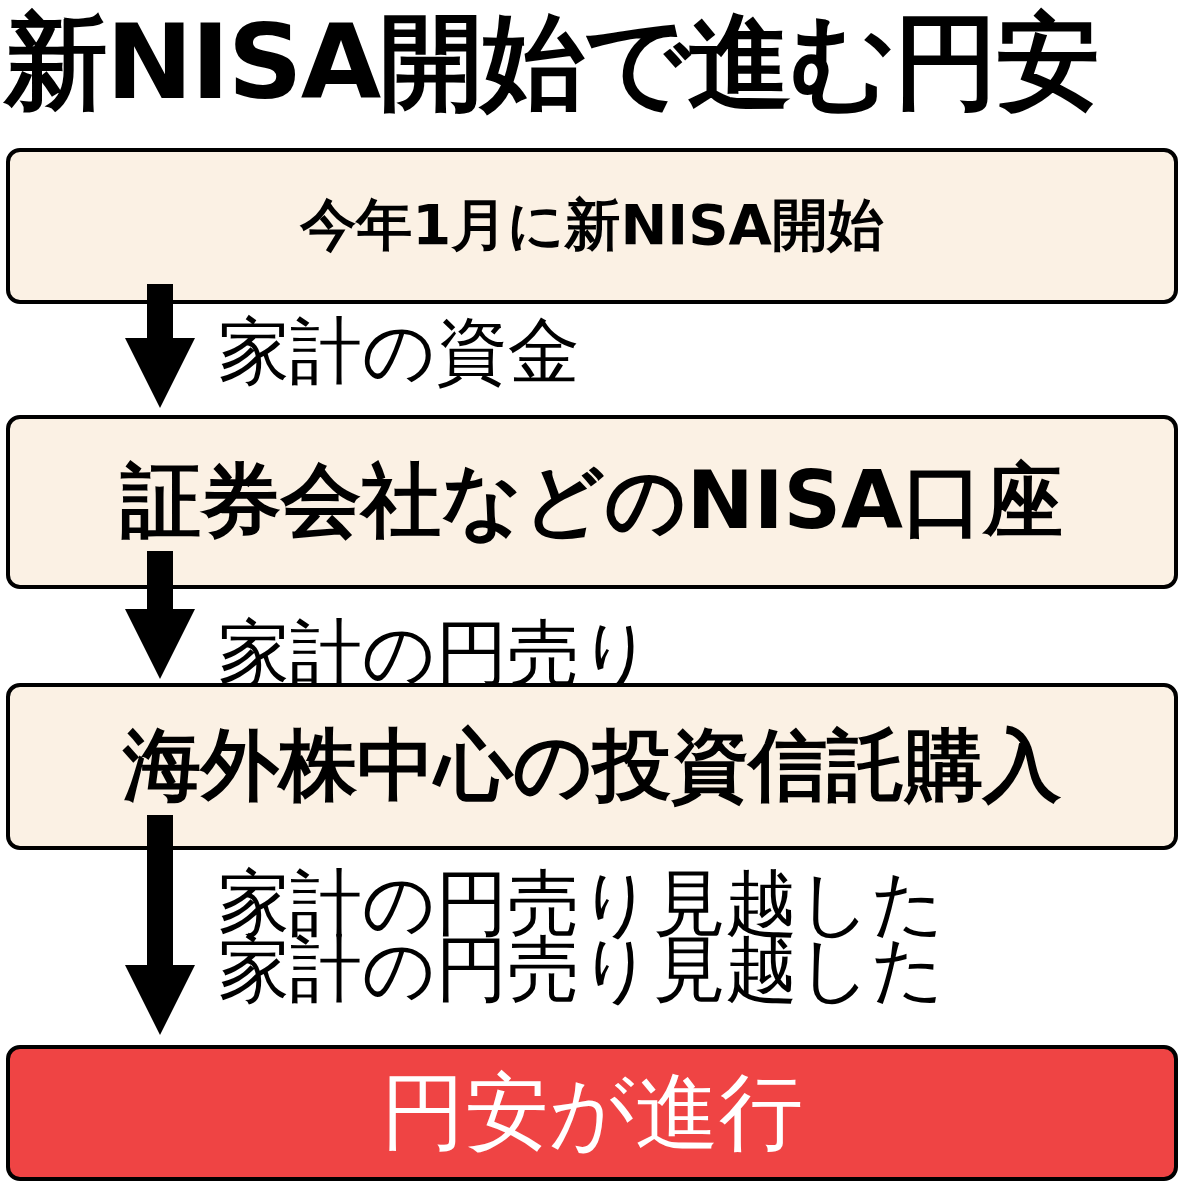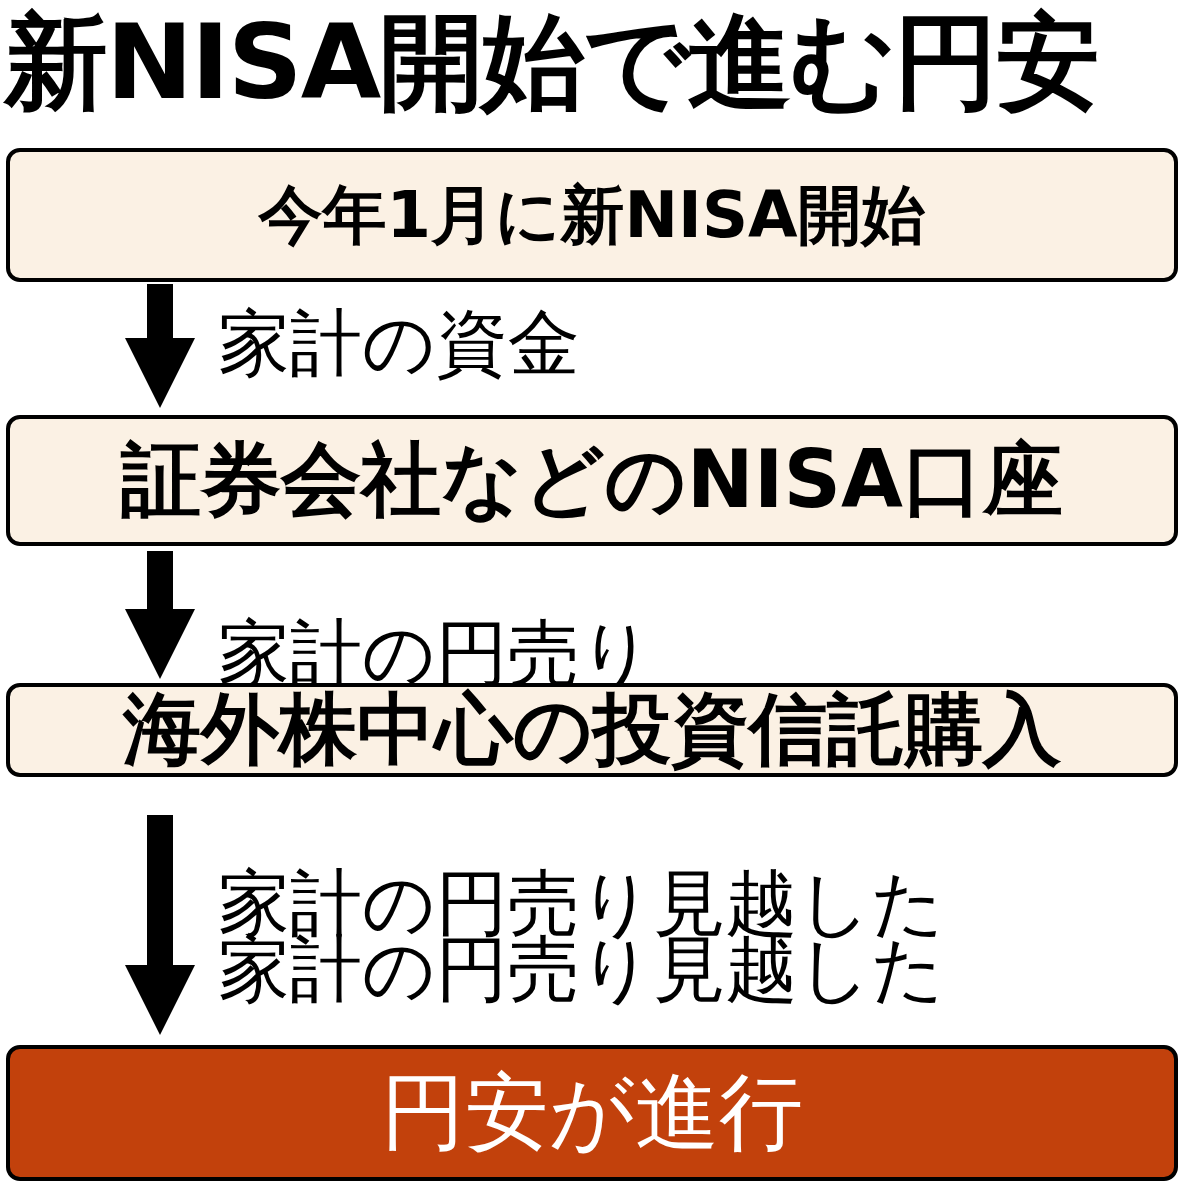--- a/index.html
+++ b/index.html
@@ -12,7 +12,7 @@
          border-radius:14px; background:#fbf1e4; box-sizing:border-box;
          display:flex; align-items:center; justify-content:center;
          font-weight:bold; white-space:nowrap; }
-  .box1 { top:148px; height:134px; font-size:64px; }
+  .box1 { top:148px; height:156px; font-size:56px; }
   .box2 { top:415px; height:131px; font-size:80px; }
   .box3 { top:683px; height:94px; font-size:78px;text-align:right; }
   .box4 { top:1045px; height:136px; font-size:84px; background:#c2410c; color:#ffffff; font-weight:normal; }

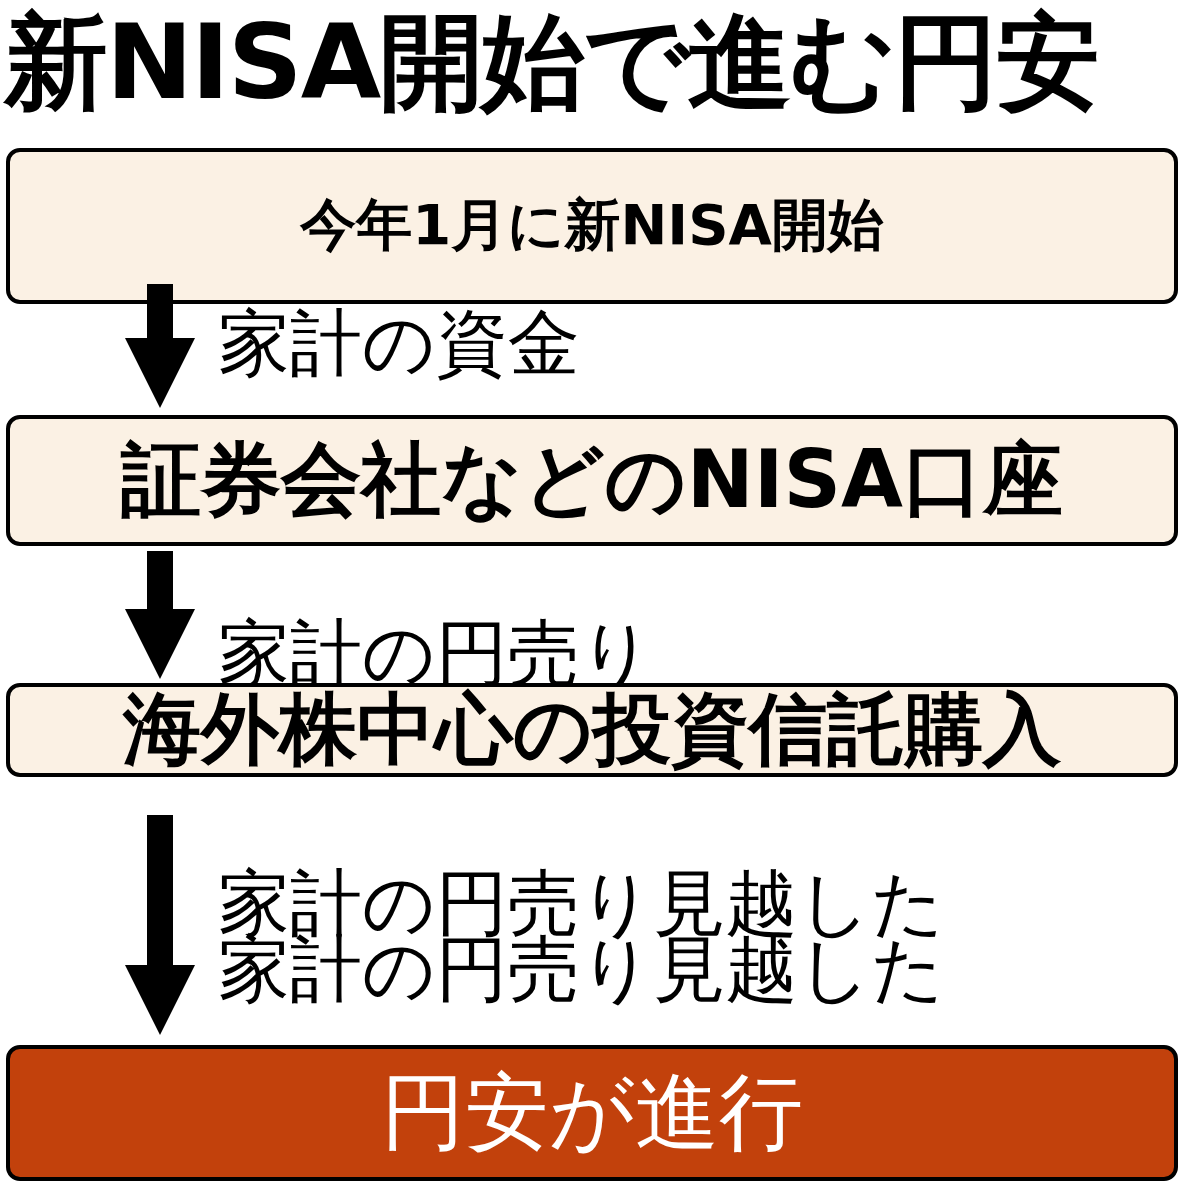--- a/index.html
+++ b/index.html
@@ -36,7 +36,7 @@
   <div class="shaft" style="height:60px;"></div>
   <div class="head" style="top:54px;"></div>
 </div>
-<div class="label" style="top:300px;text-align:right;">家計の資金</div>
+<div class="label" style="top:308px;text-align:right;">家計の資金</div>
 
 <div class="box box2">
   <span>証券会社などのNISA口座</span>

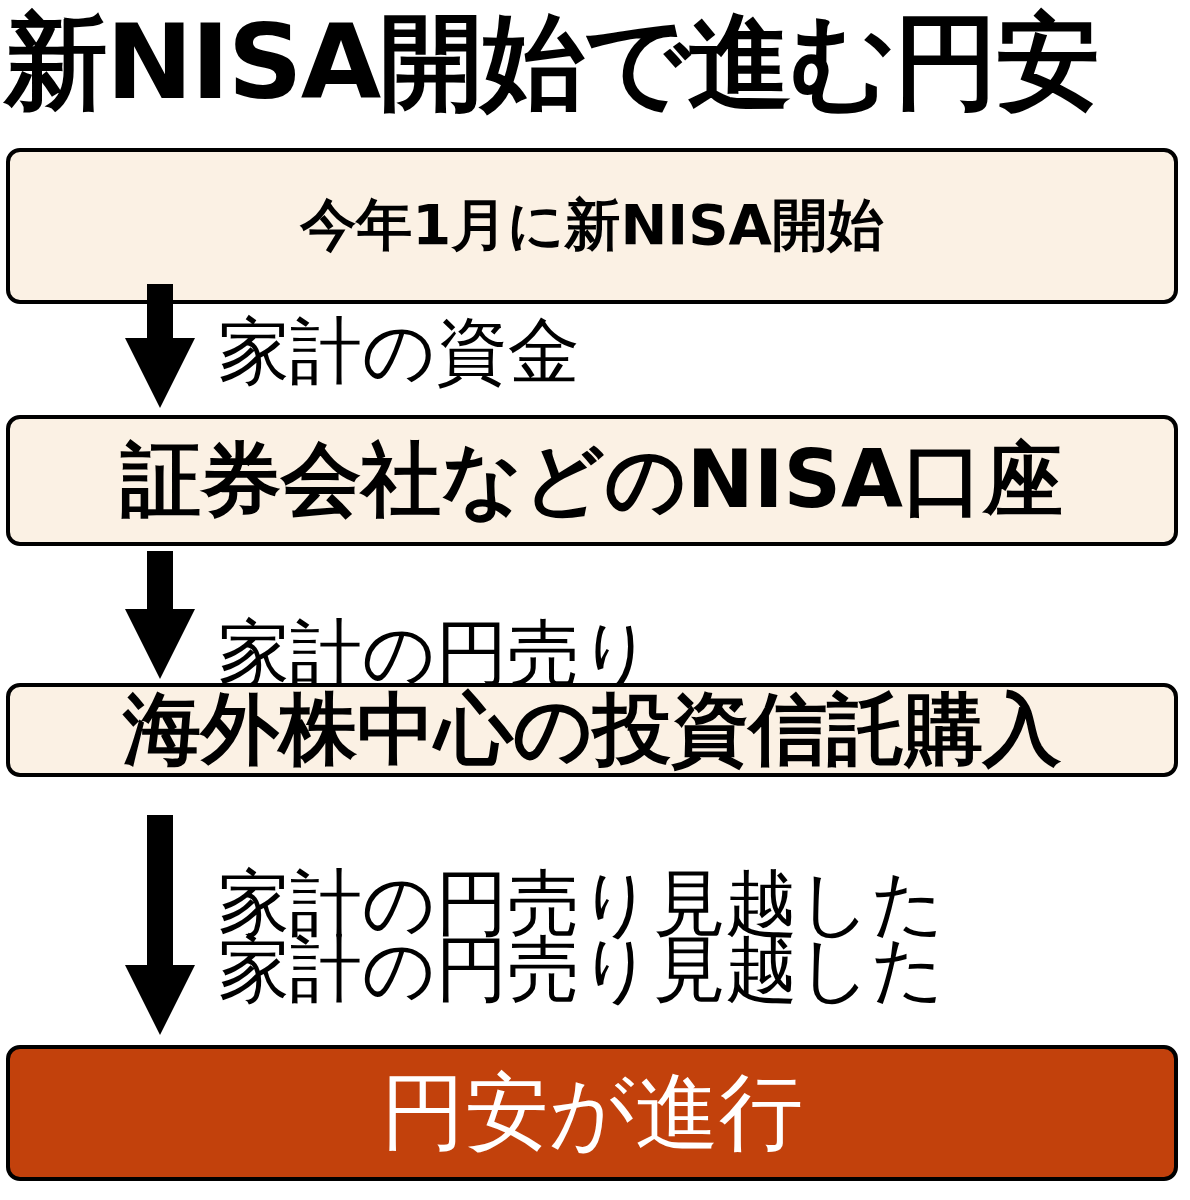--- a/index.html
+++ b/index.html
@@ -13,7 +13,7 @@
          display:flex; align-items:center; justify-content:center;
          font-weight:bold; white-space:nowrap; }
   .box1 { top:148px; height:156px; font-size:56px; }
-  .box2 { top:415px; height:131px; font-size:80px; }
+  .box2 { top:415px; height:174px; font-size:80px; }
   .box3 { top:683px; height:94px; font-size:78px;text-align:right; }
   .box4 { top:1045px; height:136px; font-size:84px; background:#c2410c; color:#ffffff; font-weight:normal; }
   .arrow { position:absolute; left:125px; width:70px; }

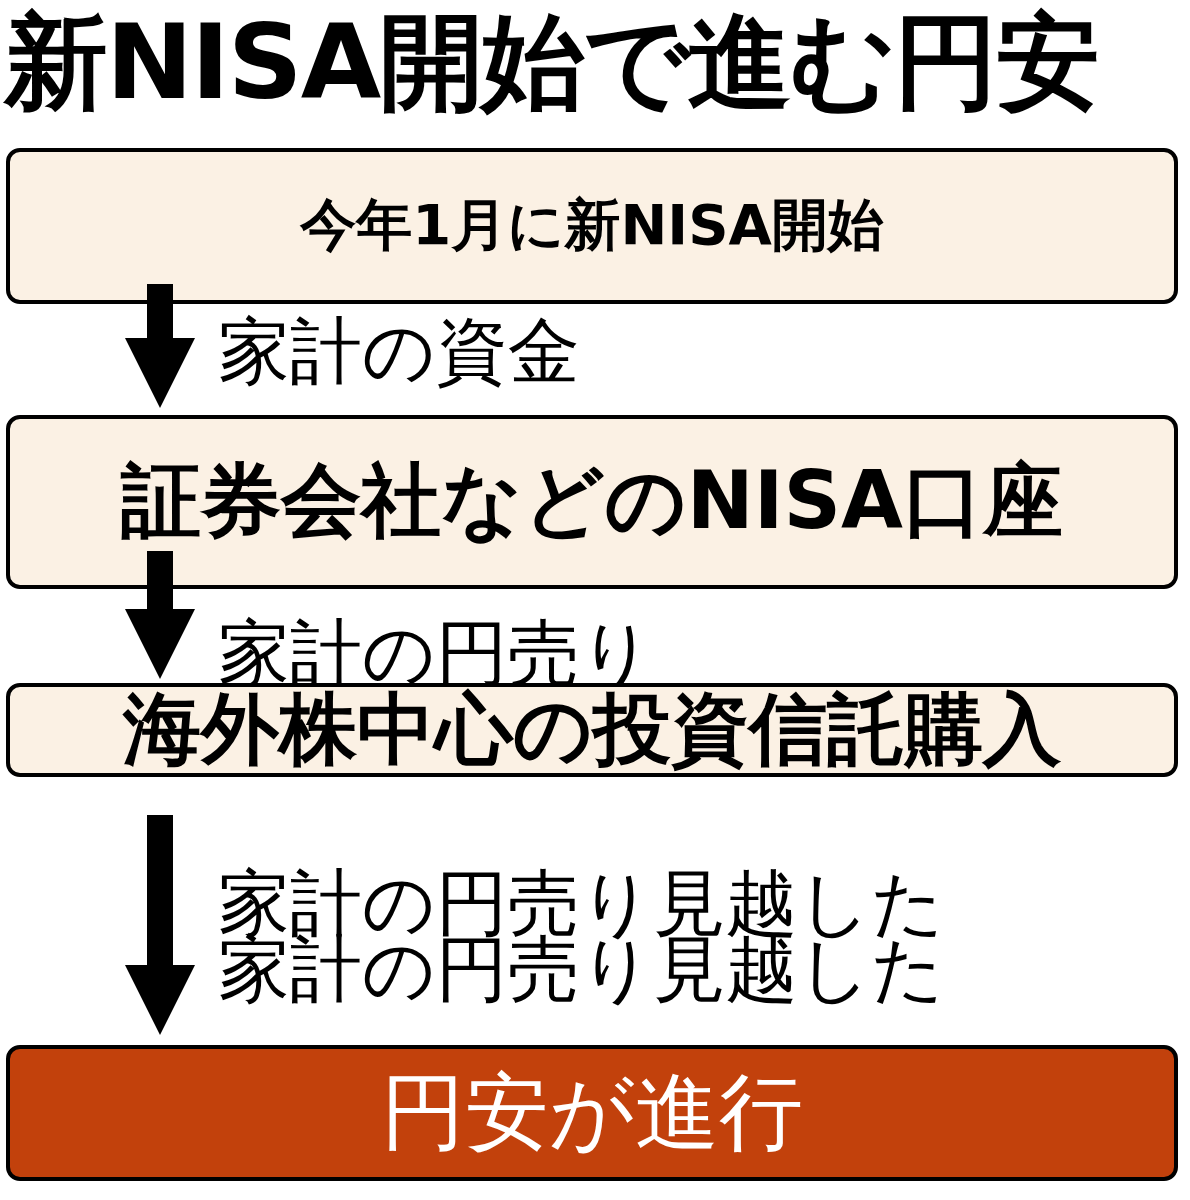--- a/index.html
+++ b/index.html
@@ -14,7 +14,7 @@
          font-weight:bold; white-space:nowrap; }
   .box1 { top:148px; height:156px; font-size:56px; }
   .box2 { top:415px; height:174px; font-size:80px; }
-  .box3 { top:683px; height:94px; font-size:78px;text-align:right; }
+  .box3 { top:683px; height:167px; font-size:78px;text-align:right; }
   .box4 { top:1045px; height:136px; font-size:84px; background:#c2410c; color:#ffffff; font-weight:normal; }
   .arrow { position:absolute; left:125px; width:70px; }
   .arrow .shaft { position:absolute; left:22px; width:26px; top:0; background:#000; }

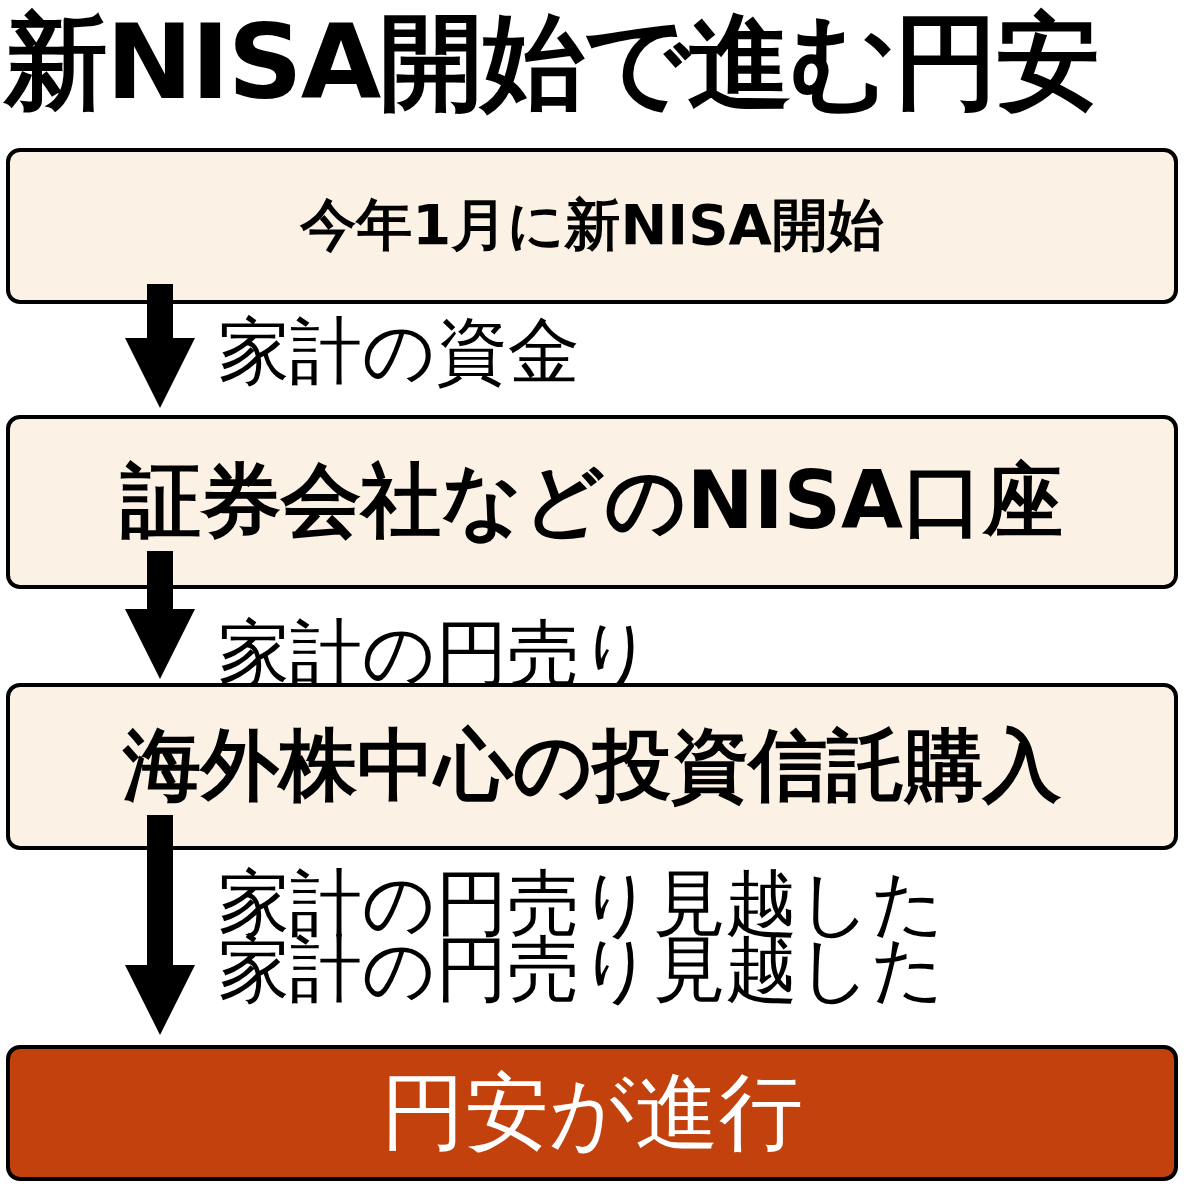--- a/index.html
+++ b/index.html
@@ -15,7 +15,7 @@
   .box1 { top:148px; height:156px; font-size:56px; }
   .box2 { top:415px; height:174px; font-size:80px; }
   .box3 { top:683px; height:167px; font-size:78px;text-align:right; }
-  .box4 { top:1045px; height:136px; font-size:84px; background:#c2410c; color:#ffffff; font-weight:normal; }
+  .box4 { top:1045px; height:136px; font-size:84px; background:#ef4444; color:#ffffff; font-weight:normal; }
   .arrow { position:absolute; left:125px; width:70px; }
   .arrow .shaft { position:absolute; left:22px; width:26px; top:0; background:#000; }
   .arrow .head { position:absolute; left:0; width:0; height:0;

